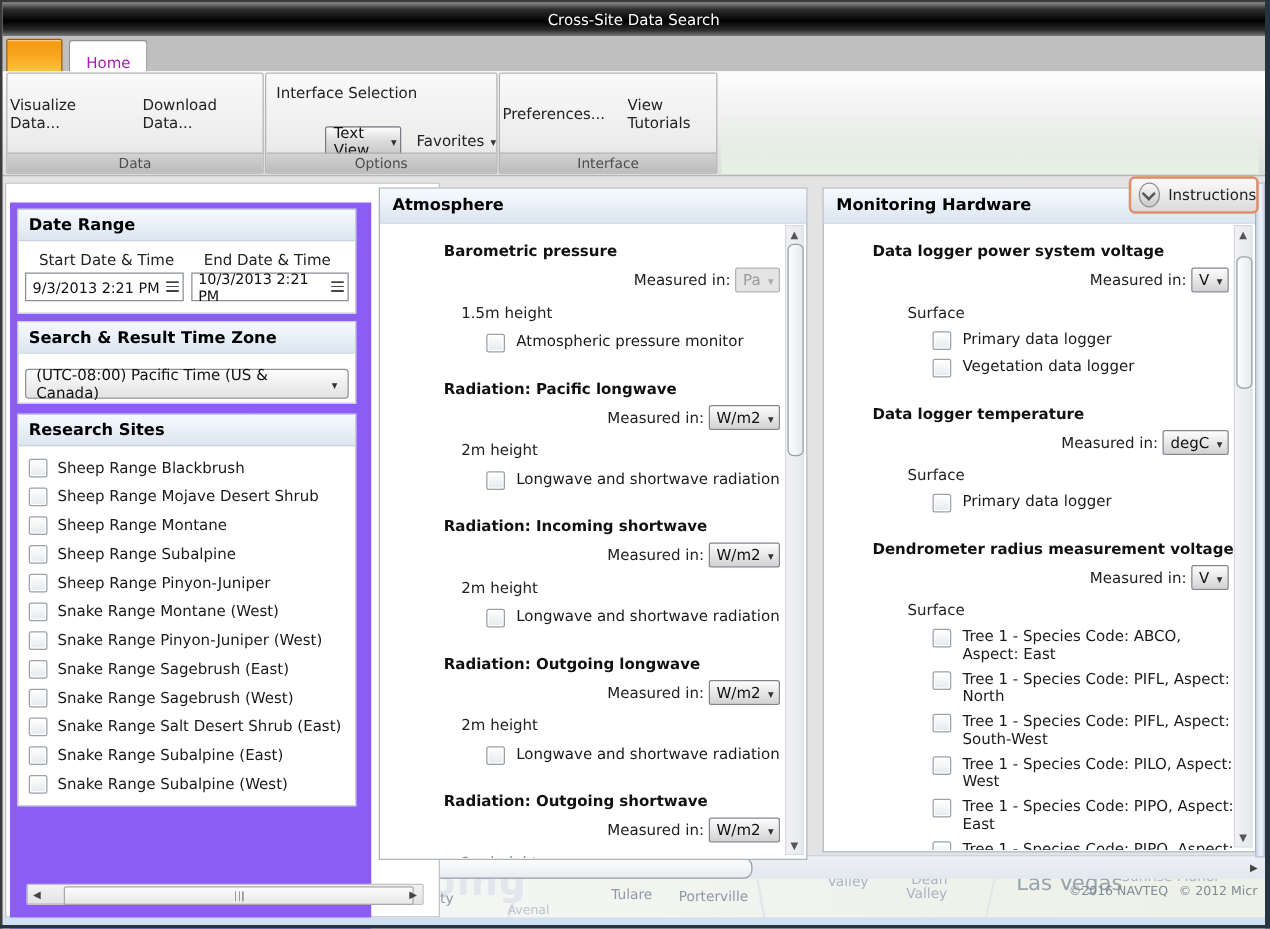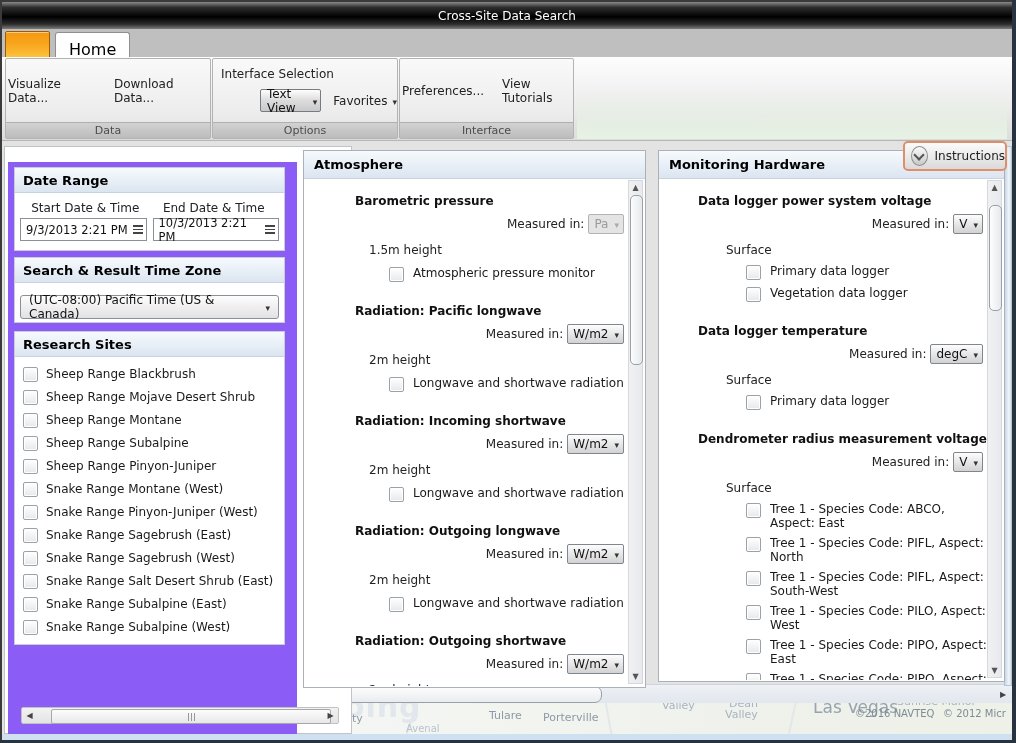--- a/index.html
+++ b/index.html
@@ -21,7 +21,7 @@
   .app-button{position:absolute;left:3px;top:2px;width:43px;height:26px;border:1px solid #a05c05;border-radius:2px;
     background:linear-gradient(#f5990f,#f7a51c 45%,#fdc53f);box-shadow:inset 0 1px 0 rgba(255,255,255,.5);}
   .tab{position:absolute;left:53px;top:3px;height:25px;padding:4px 13px;background:#fff;border:1px solid #8f8f8f;border-bottom:none;
-    border-radius:3px 3px 0 0;display:flex;align-items:center;font-size:16px;color:#000000;}
+    border-radius:3px 3px 0 0;display:flex;align-items:center;font-size:12px;color:#a21caf;}
   
   .ribbon{position:absolute;left:2px;top:57px;width:1010px;height:83px;z-index:5;
     background:linear-gradient(#fdfdfd,#ececec 60%,#dcdedb);border-bottom:1px solid #b5b5b5;}

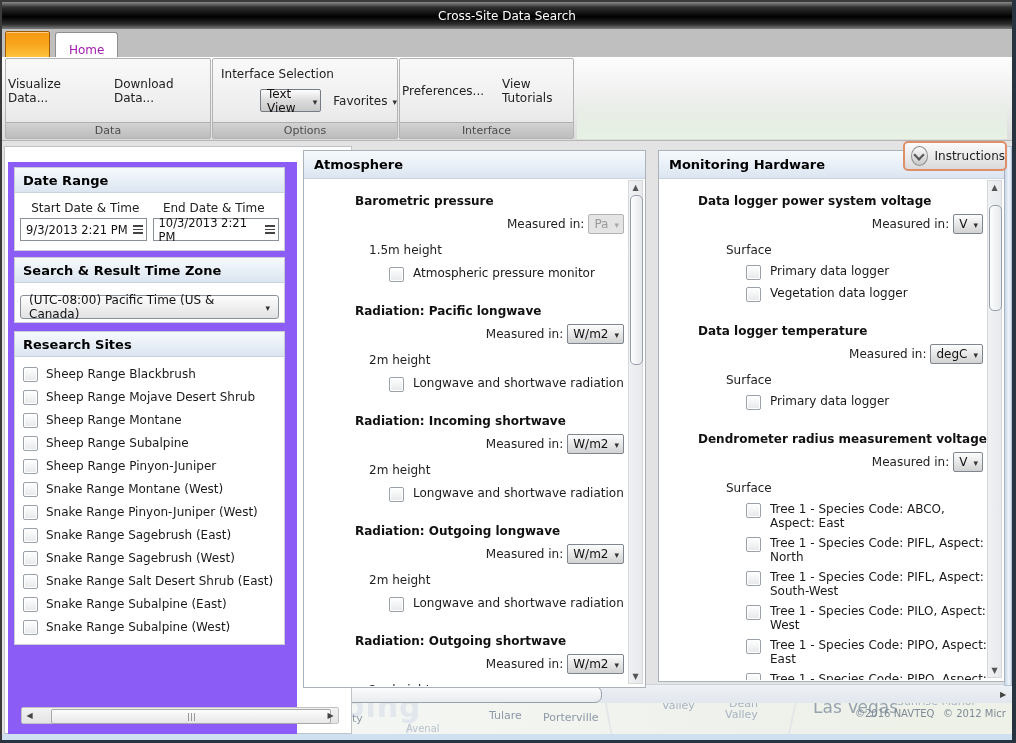--- a/index.html
+++ b/index.html
@@ -37,7 +37,7 @@
   .g-options{left:210px;width:184px;}
   .g-interface{left:397px;width:173px;}
   .opt-body{display:block !important;padding:8px 0 0 8px;}
-  .opt-label{font-size:12px;color:#222;margin-bottom:8px;}
+  .opt-label{font-size:12px;color:#222;margin-bottom:20px;}
   .opt-row{display:flex;align-items:center;gap:12px;padding-left:39px;}
   .combo{display:inline-flex;align-items:center;justify-content:space-between;width:100px;height:21px;padding:0 3px 0 6px;
     border:1px solid #767c83;border-radius:2px;background:linear-gradient(#fefefe,#dcdcdc 50%,#c9c9c9);font-size:12px;color:#111;}

